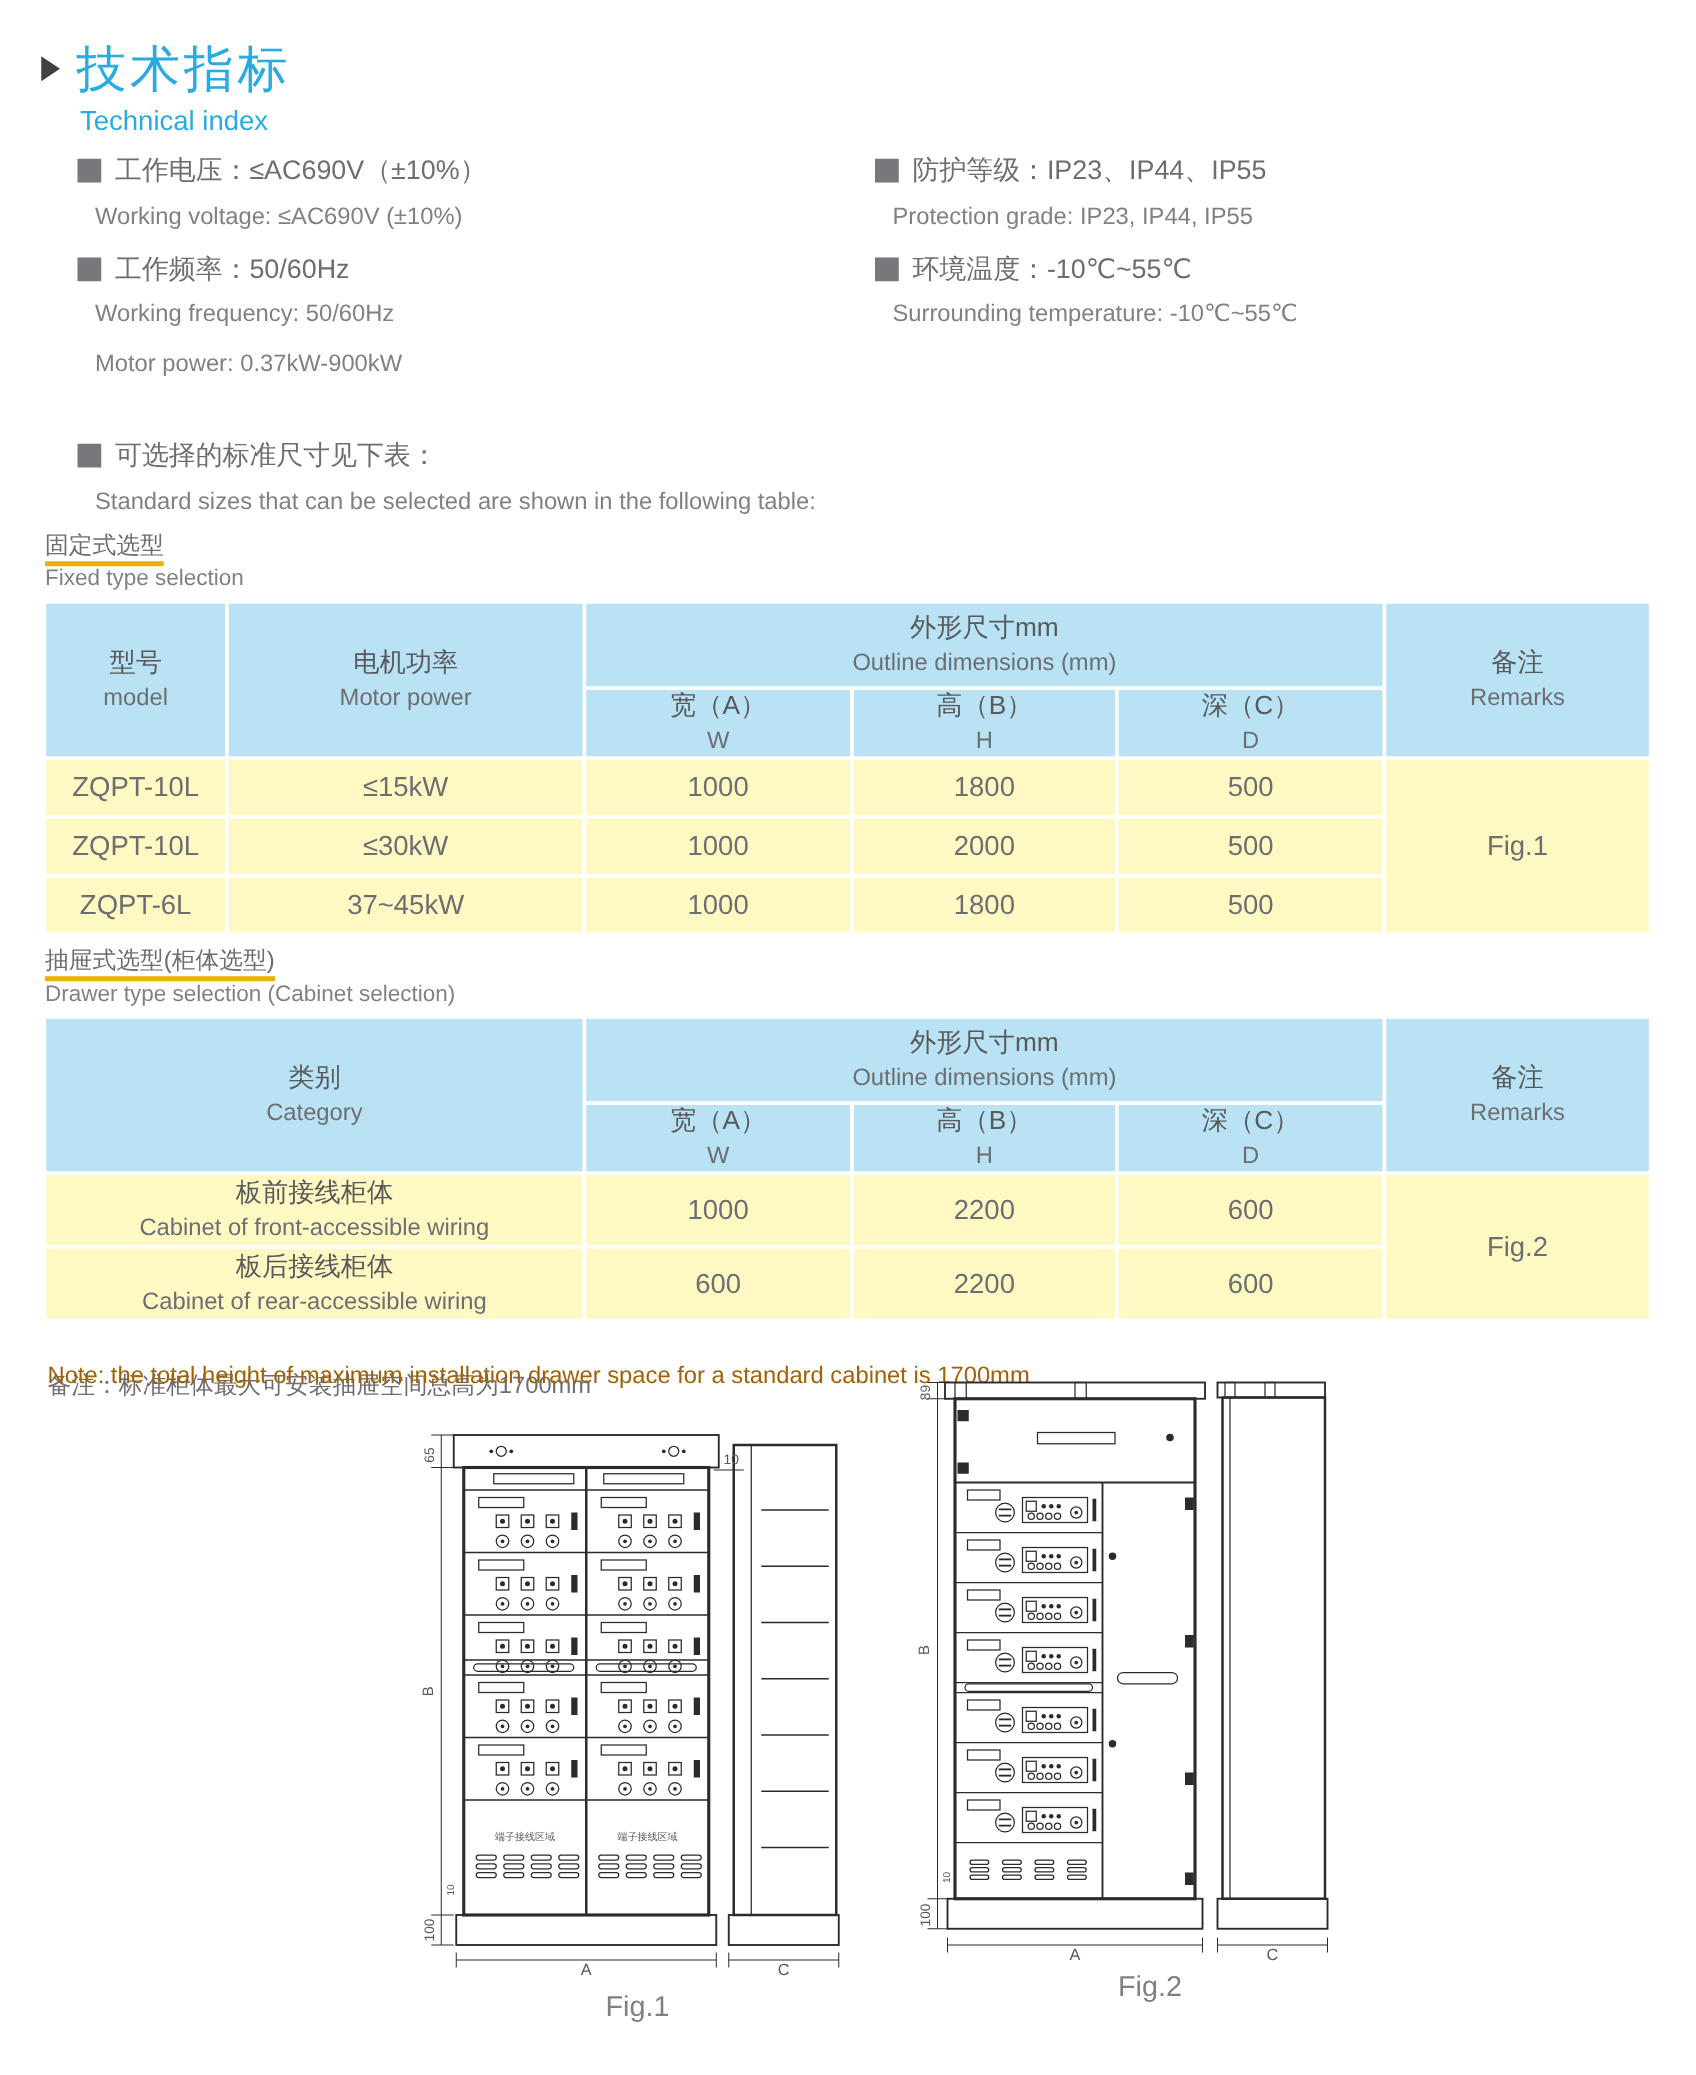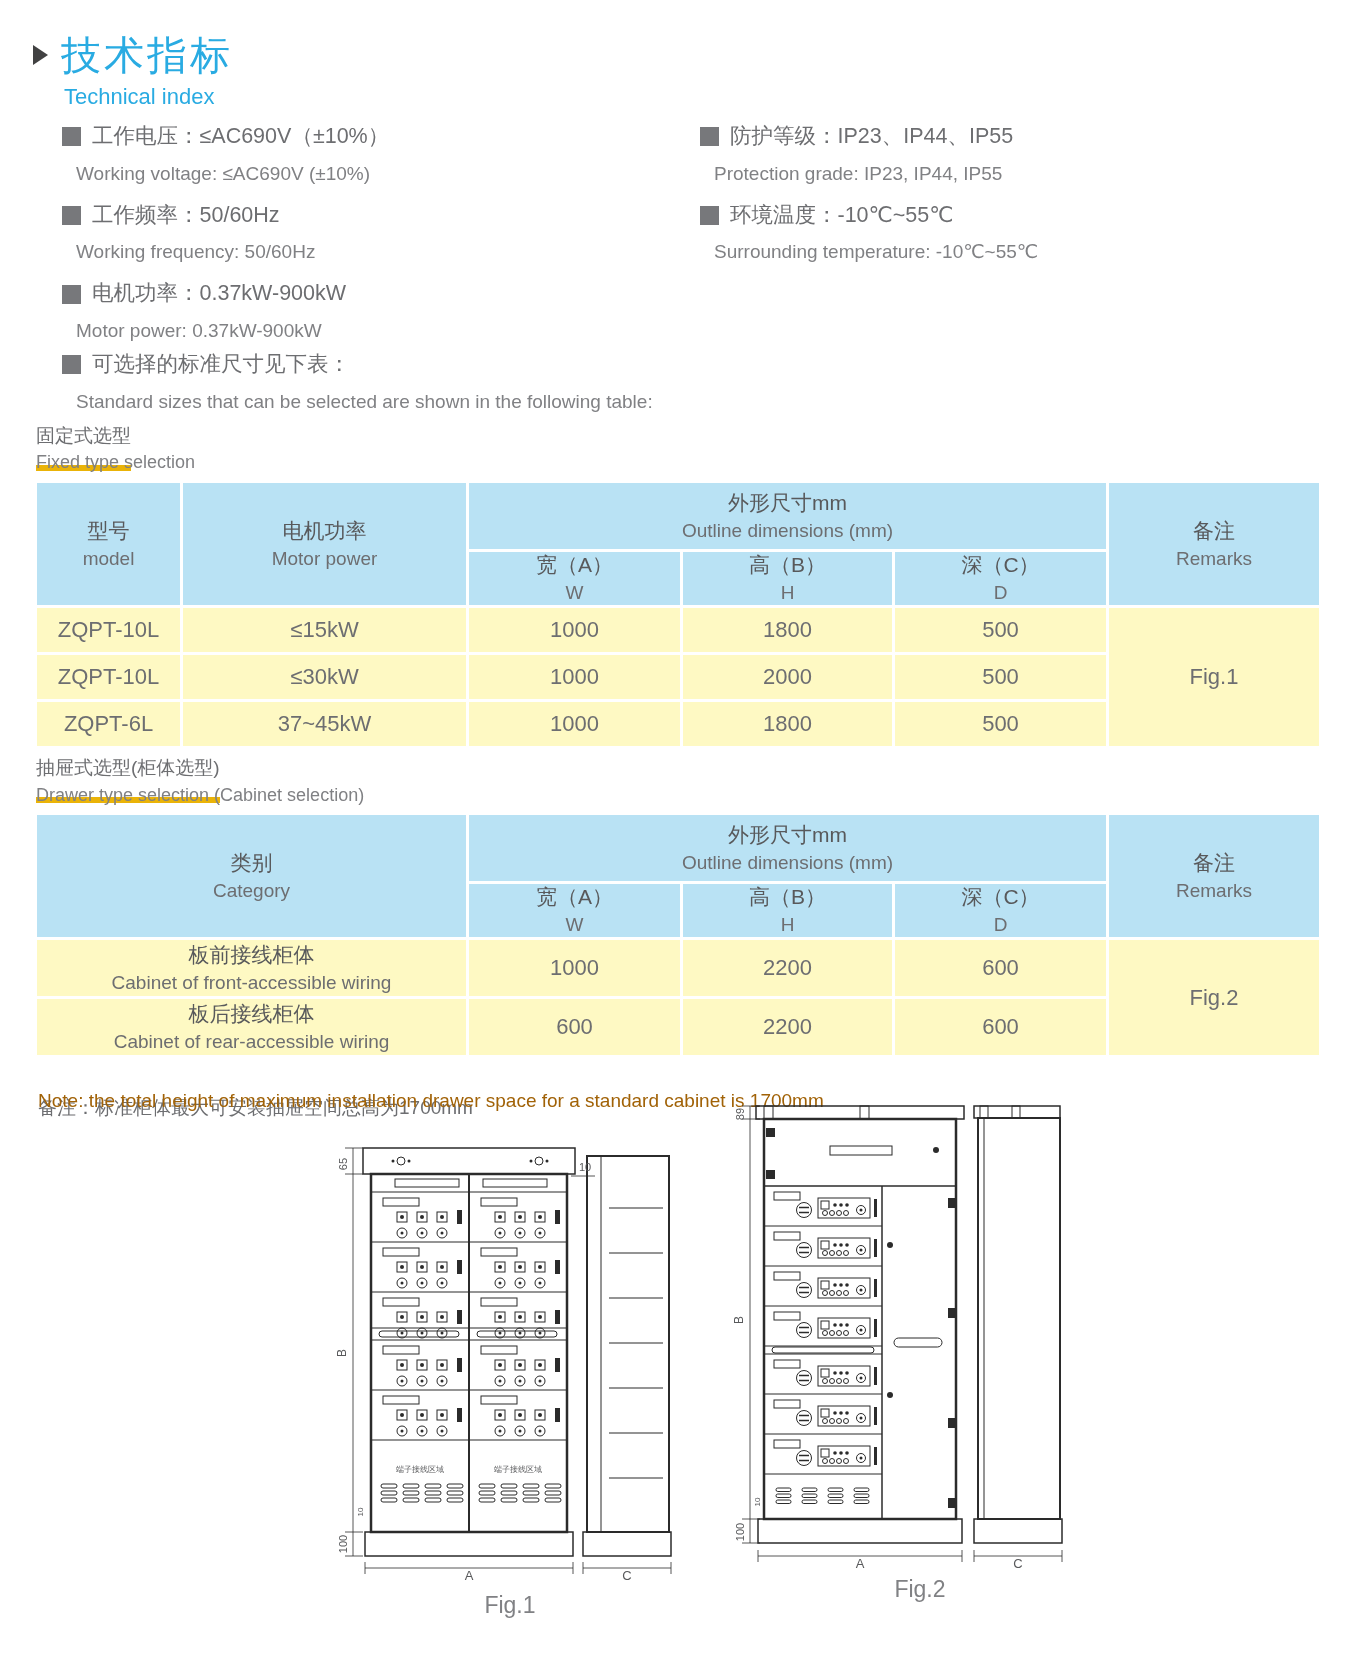--- a/index.html
+++ b/index.html
@@ -73,10 +73,6 @@
       <div class="en">Working frequency: 50/60Hz</div>
     </div>
     <div class="spec-item">
-      <div class="cn">
-          <span class="bullet"></span>
-          <span>电机功率：0.37kW-900kW</span>
-        </div>
       <div class="en">Motor power: 0.37kW-900kW</div>
     </div>
   </div>

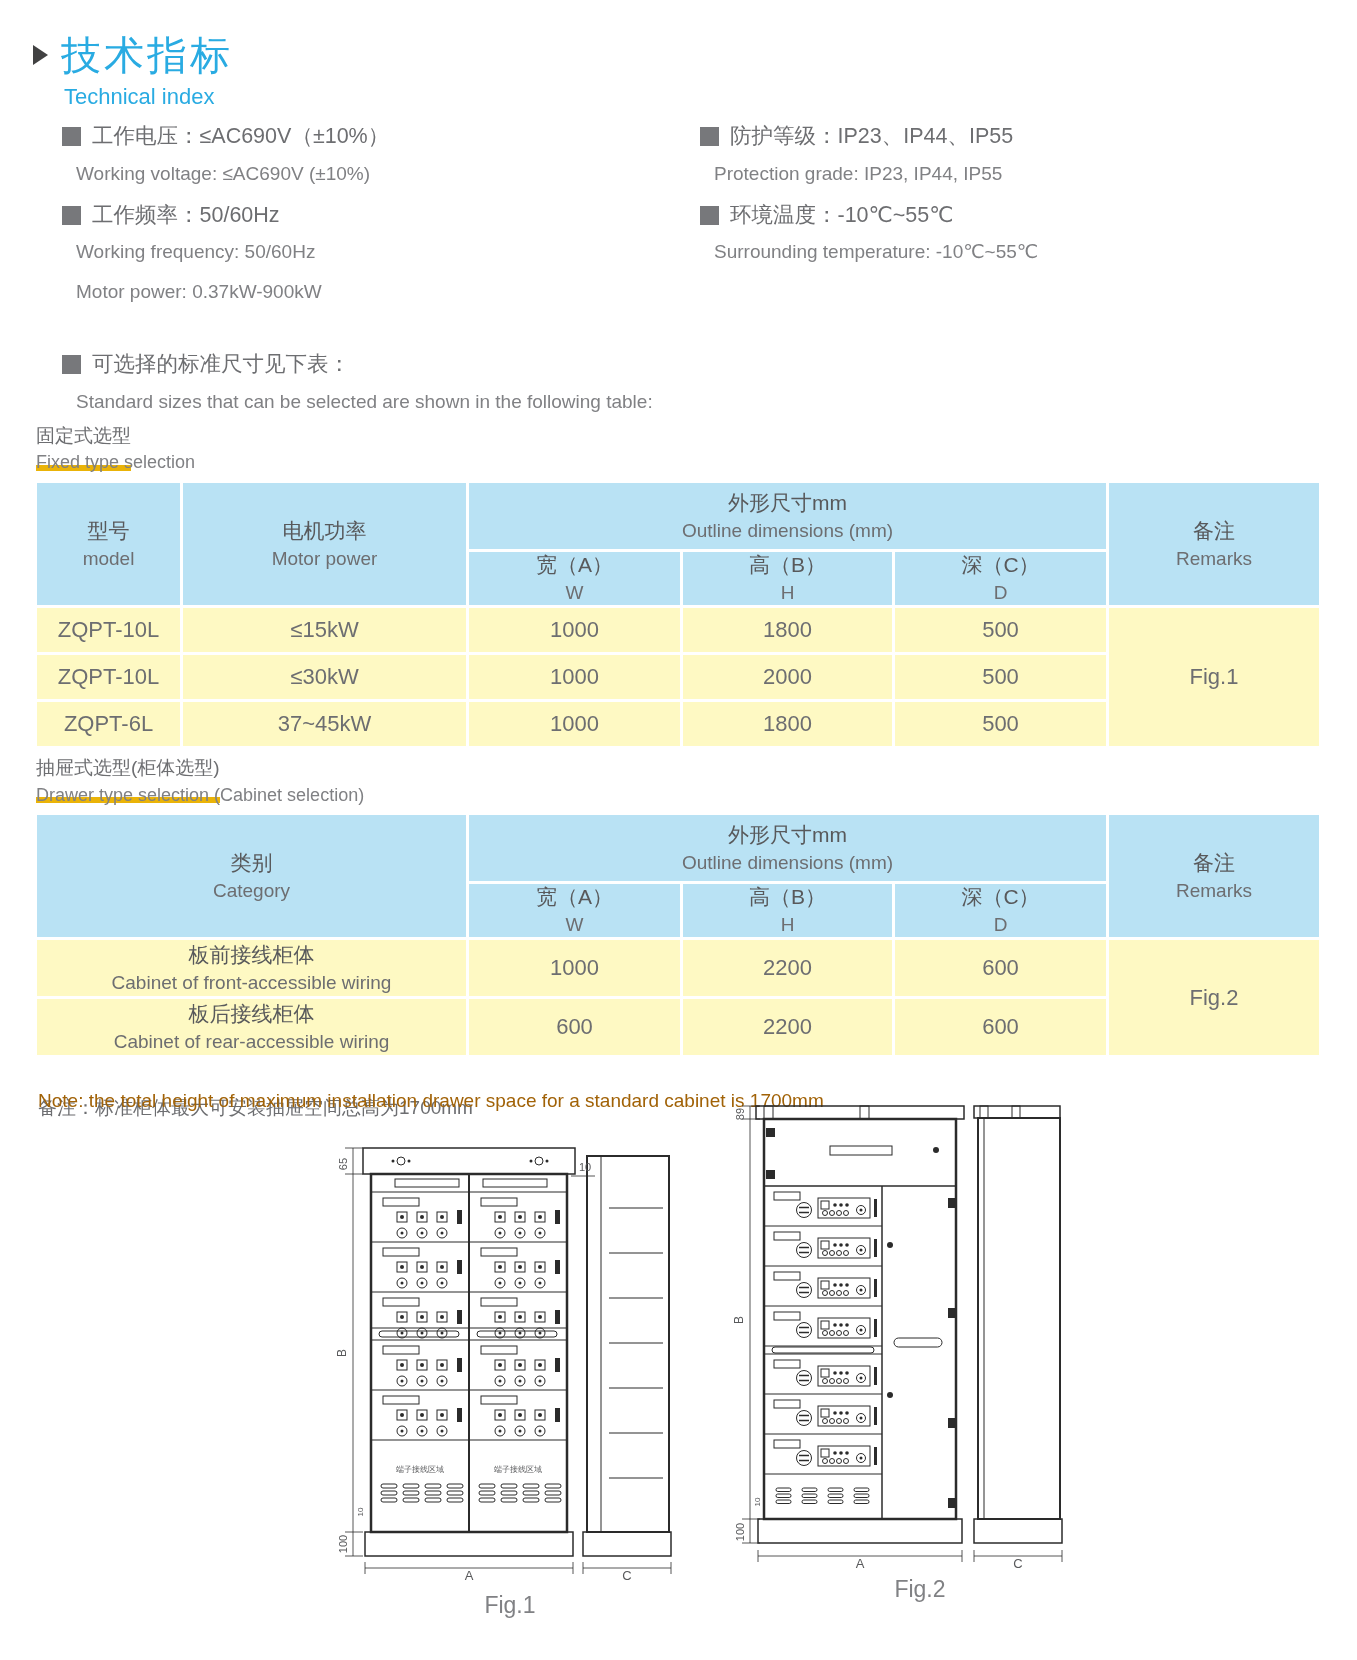--- a/index.html
+++ b/index.html
@@ -21,7 +21,7 @@
   .spec-item .en { margin-left:14px; margin-top:13px; font-size:19px; color:#808184; line-height:1.2; }
 
   
-  .sec-cn { position:absolute; font-size:19px; color:#6d6e71; border-bottom:6px solid #eab308; padding-bottom:16px; }
+  .sec-cn { position:absolute; font-size:19px; color:#6d6e71; border-bottom:4px solid #eab308; padding-bottom:0; }
   .sec-en { position:absolute; font-size:18px; color:#808184; }
 
   

